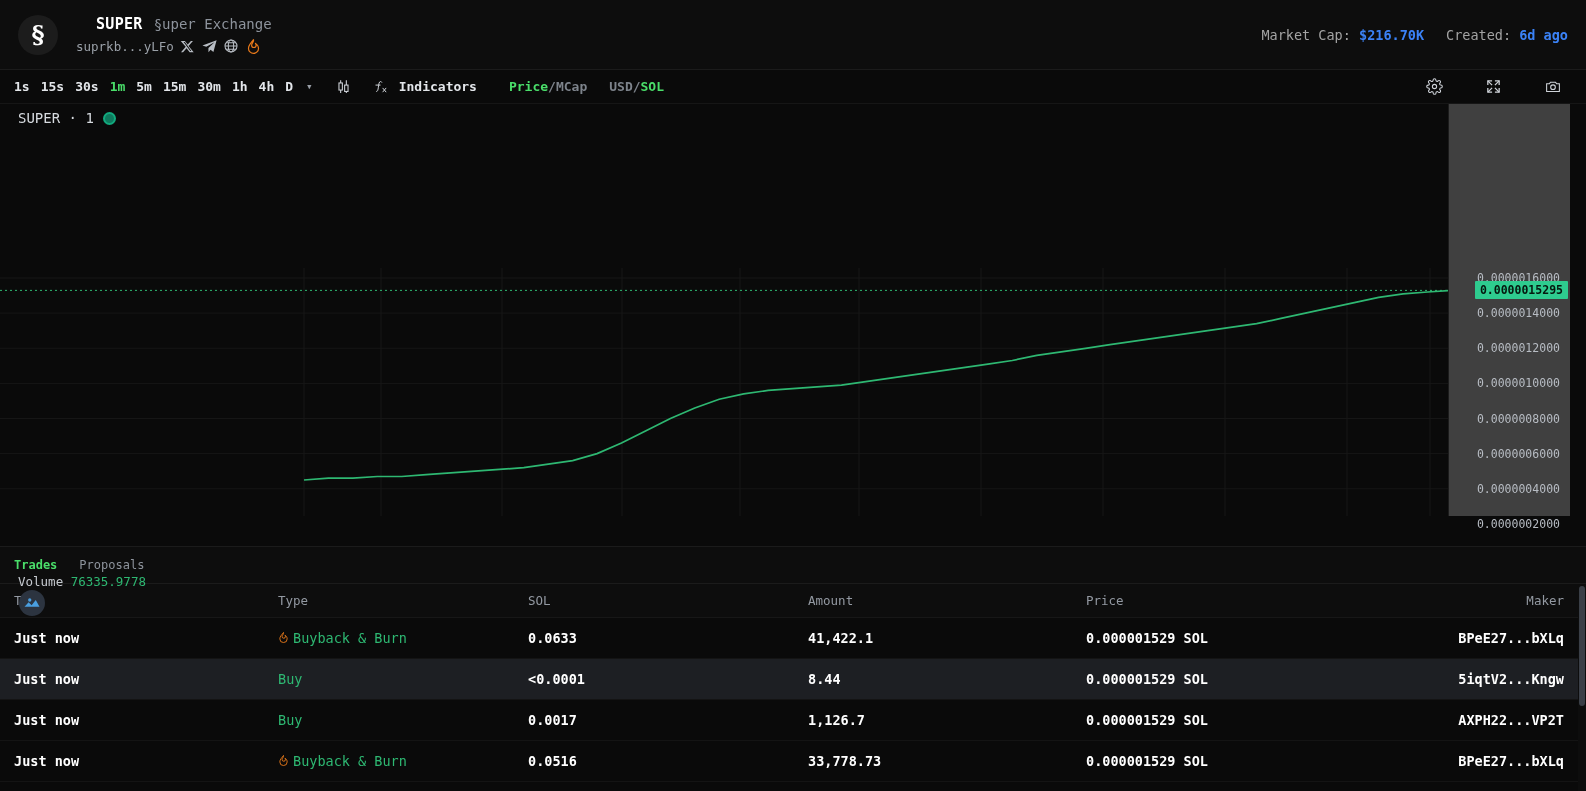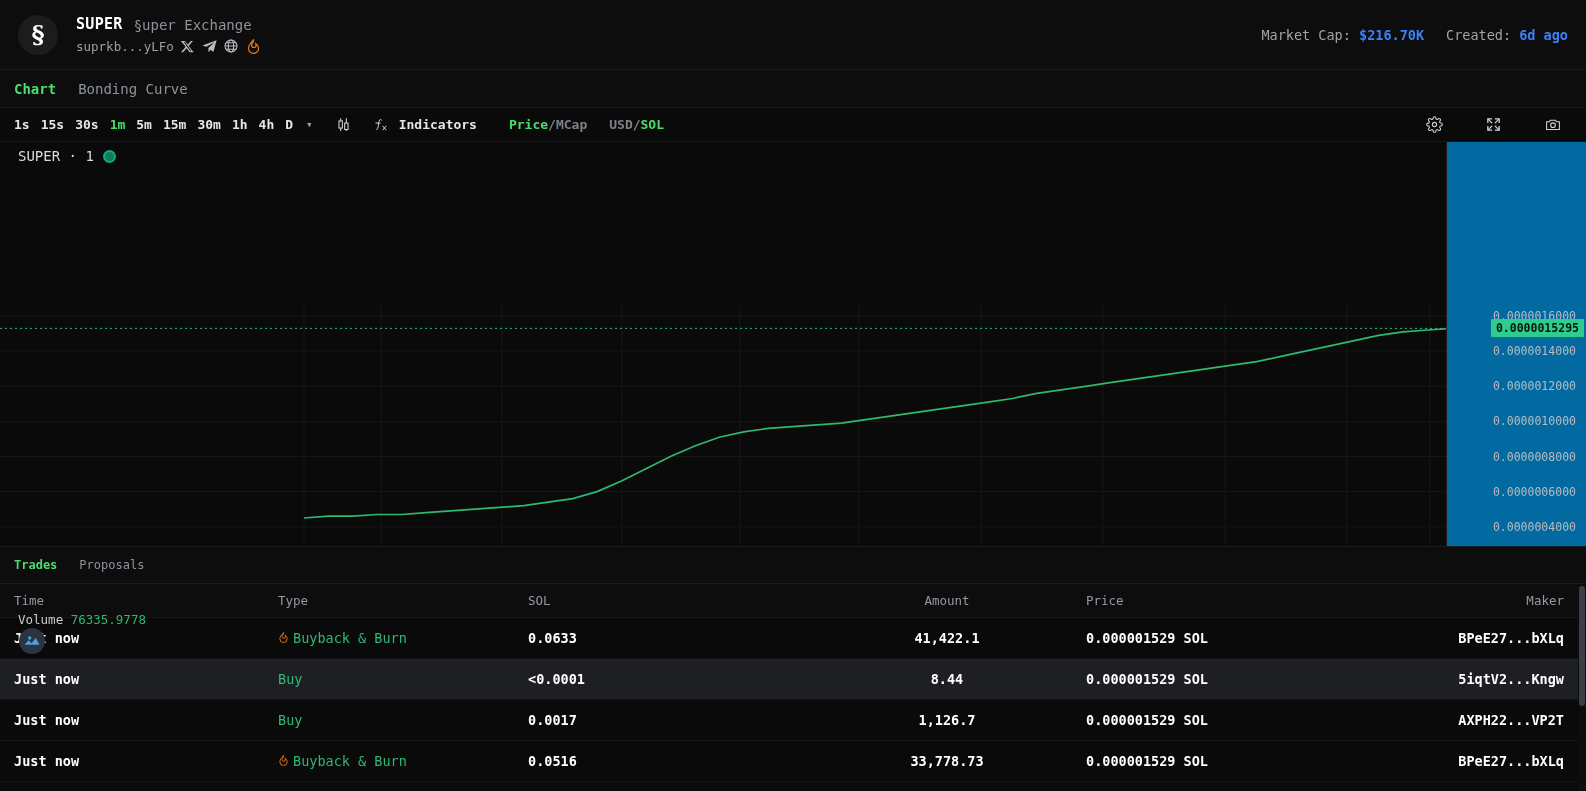--- a/index.html
+++ b/index.html
@@ -25,7 +25,7 @@
     font-family: "DejaVu Serif", serif; line-height: 1;
   }
   .token-block { margin-left: 18px; display: flex; flex-direction: column; gap: 5px; }
-  .token-line1 { display: flex; align-items: flex-end; gap: 11px; }
+  .token-line1 { display: flex; align-items: center; gap: 11px; margin-left: 20px; }
   .token-symbol { color: #ffffff; font-weight: 700; font-size: 15px; letter-spacing: .3px; }
   .token-name { color: #8d939c; font-size: 14px; }
   .token-line2 { display: flex; align-items: center; gap: 5px; }

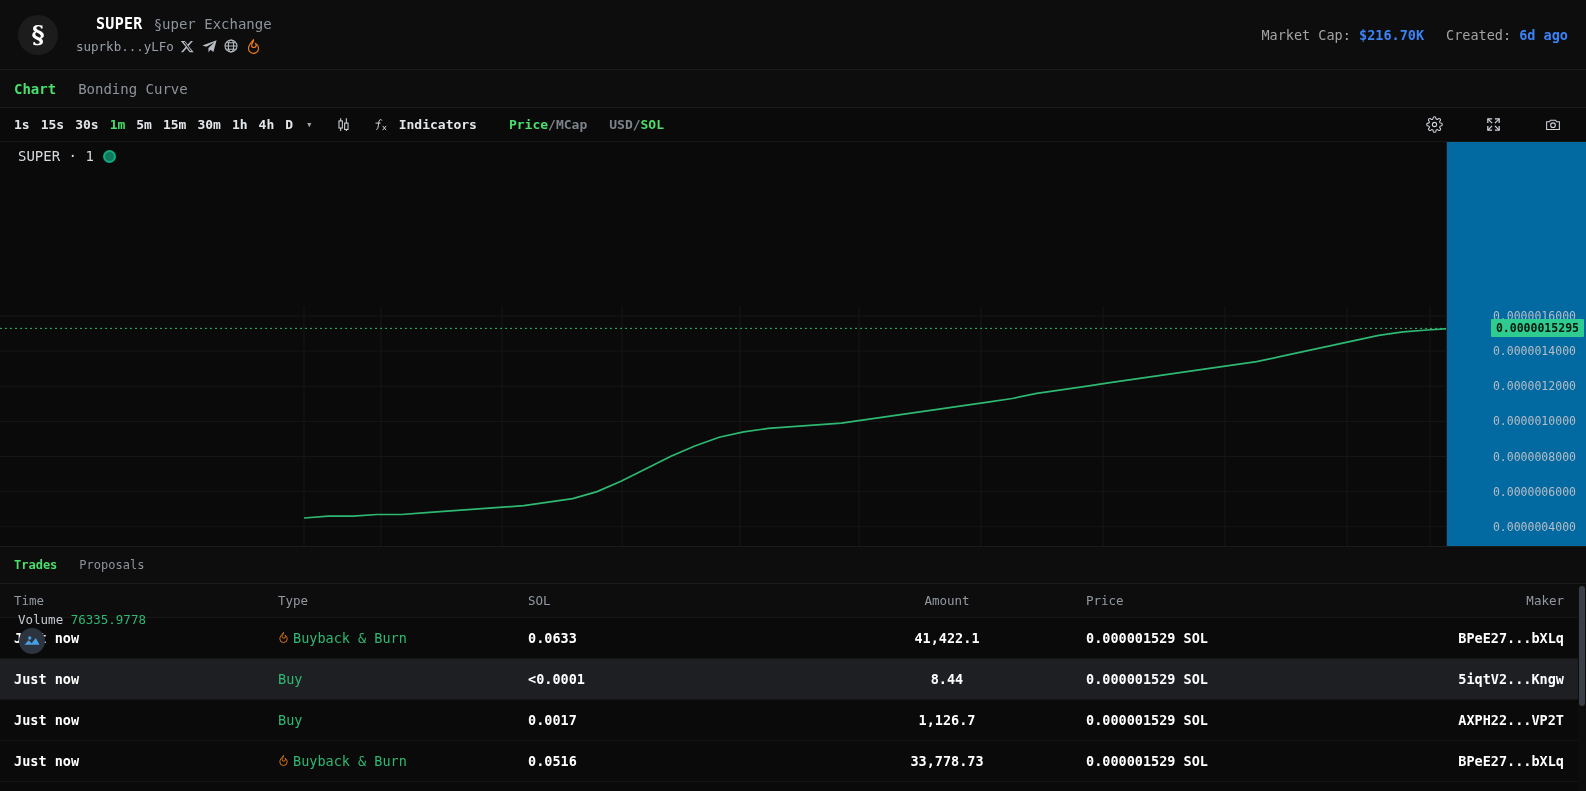--- a/index.html
+++ b/index.html
@@ -200,10 +200,6 @@
     </div>
   </div>
 
-  <div class="toptabs">
-    <span class="toptab active">Chart</span>
-    <span class="toptab">Bonding Curve</span>
-  </div>
 
   <div class="chart-toolbar">
     <span class="tf">1s</span>

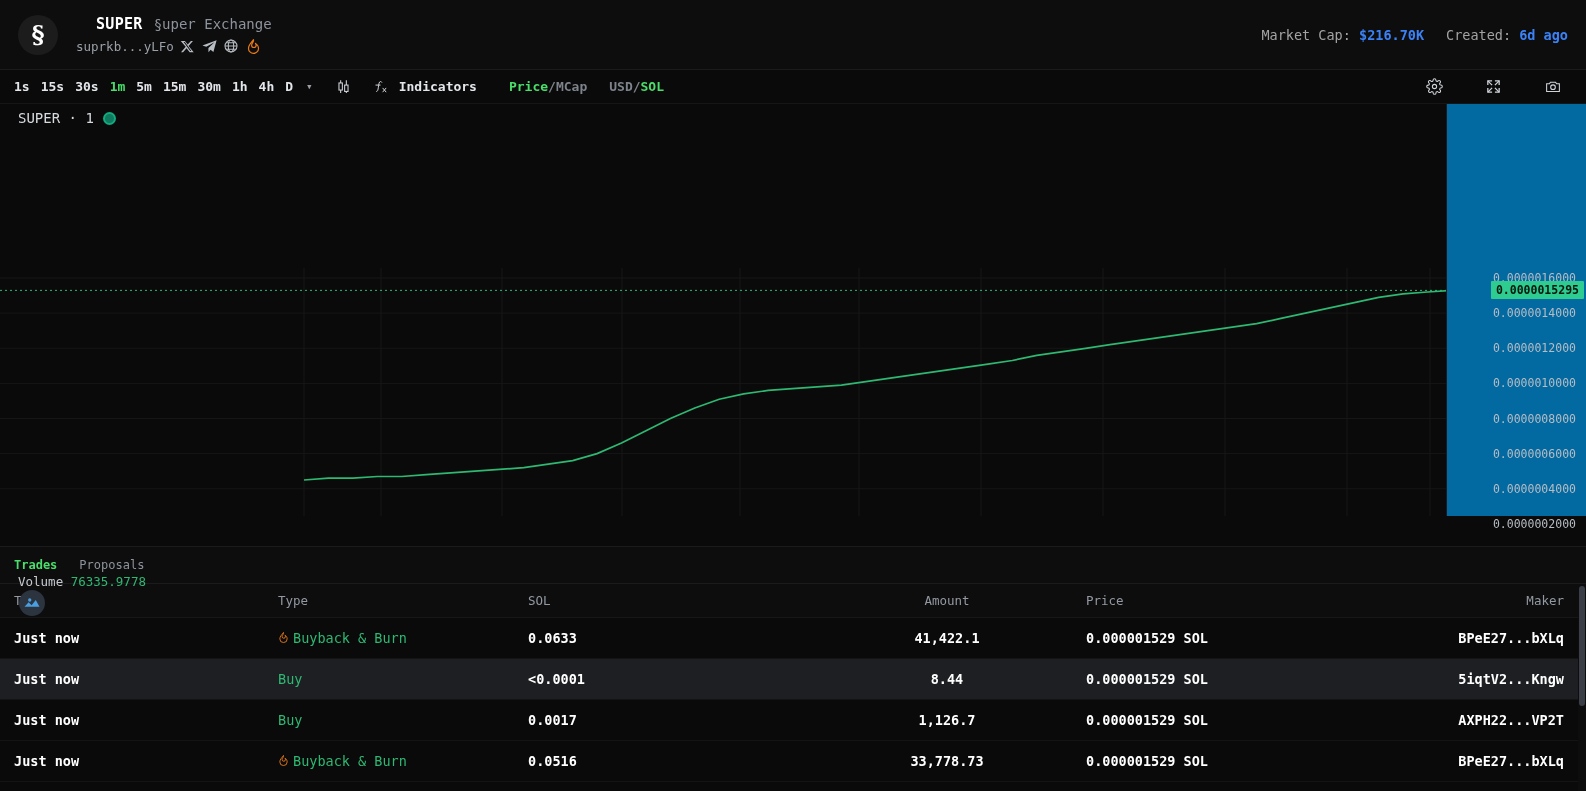--- a/index.html
+++ b/index.html
@@ -82,8 +82,8 @@
 
   
   .price-axis {
-    position: absolute; right: 0; top: 0; width: 140px; height: 412px;
-    border-left: 1px solid #1c1c1c; background: #0369a1;
+    position: absolute; right: 16px; top: 0; width: 122px; height: 412px;
+    border-left: 1px solid #1c1c1c; background: #404040;
   }
   .ptick {
     position: absolute; right: 10px; font-size: 11.5px; color: #b7bcc3;

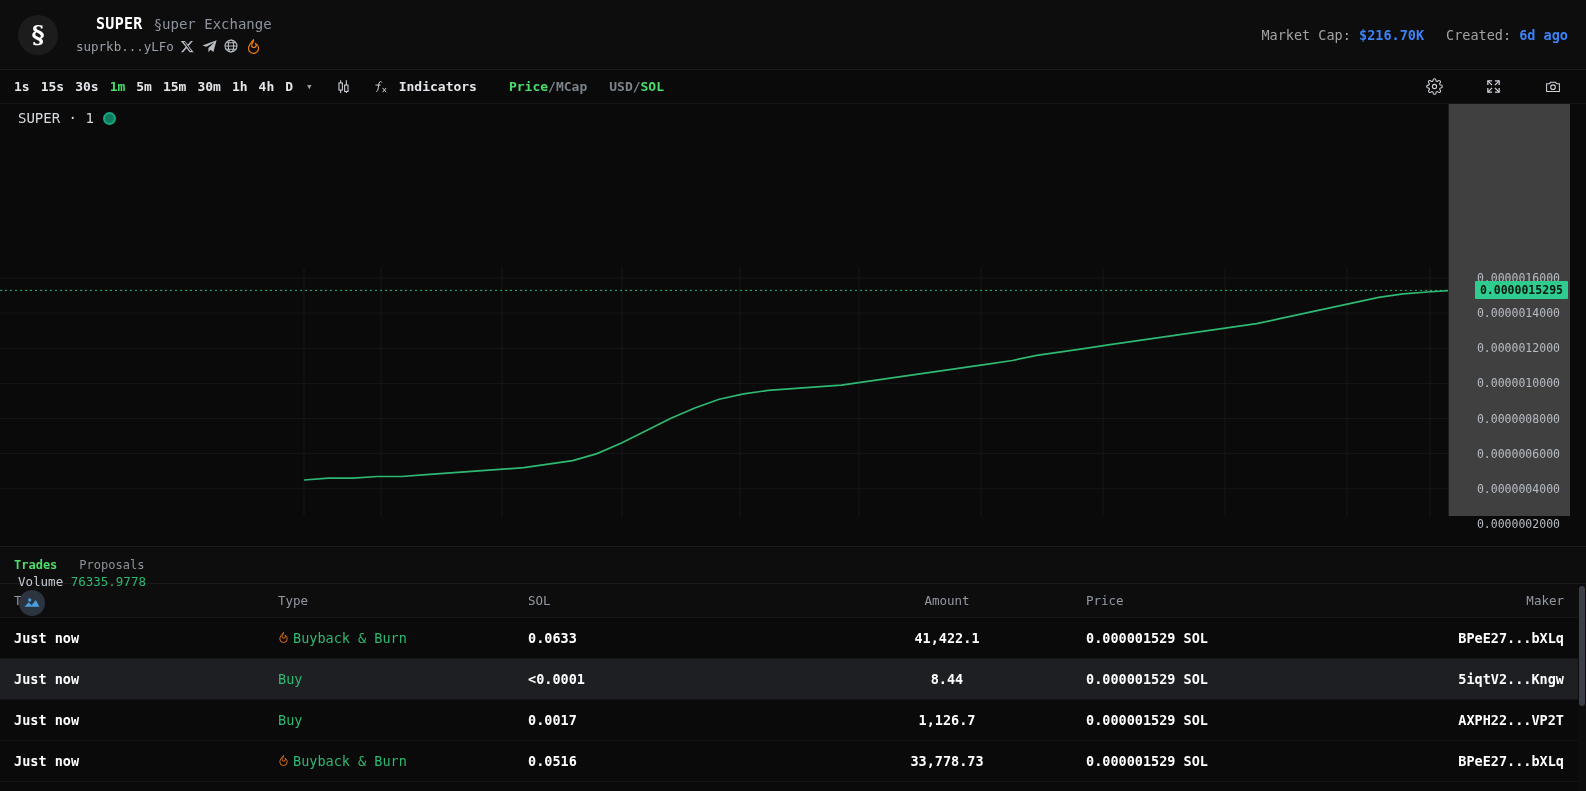--- a/index.html
+++ b/index.html
@@ -140,7 +140,7 @@
   .c-time  { width: 278px; padding-left: 14px !important; }
   .c-type  { width: 250px; }
   .c-sol   { width: 280px; }
-  .c-amt   { width: 278px; text-align: center; }
+  .c-amt   { width: 278px; }
   .c-price { width: 340px; }
   .c-maker { width: 152px; text-align: right; padding-right: 14px !important; }
   .type-cell { color: #2eb872; font-weight: 400; display: flex; align-items: center; gap: 4px; }

